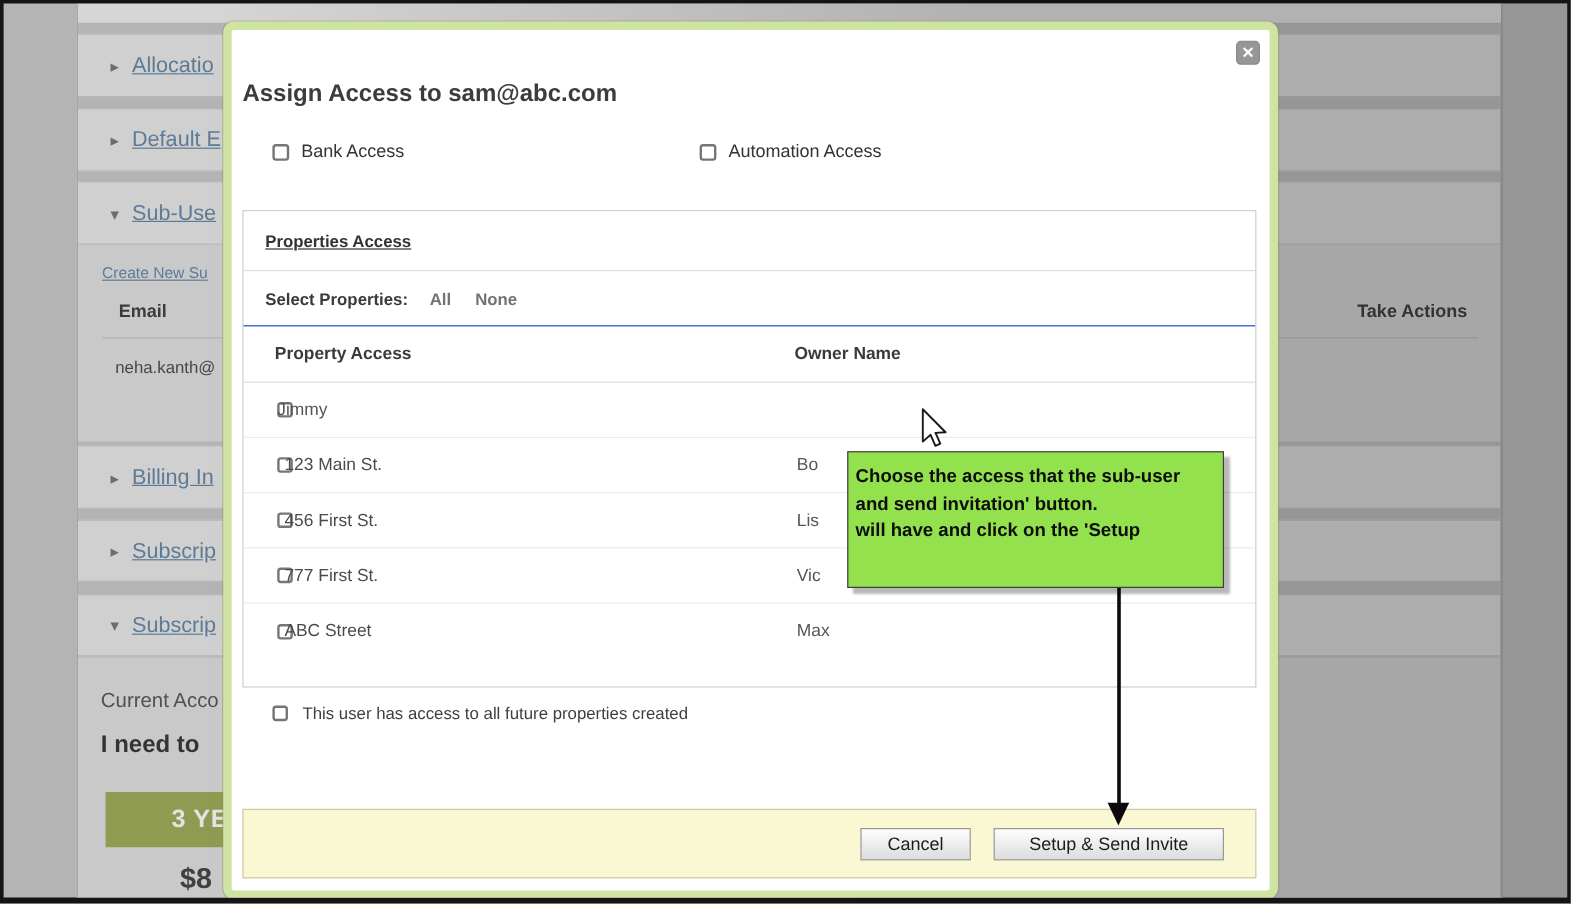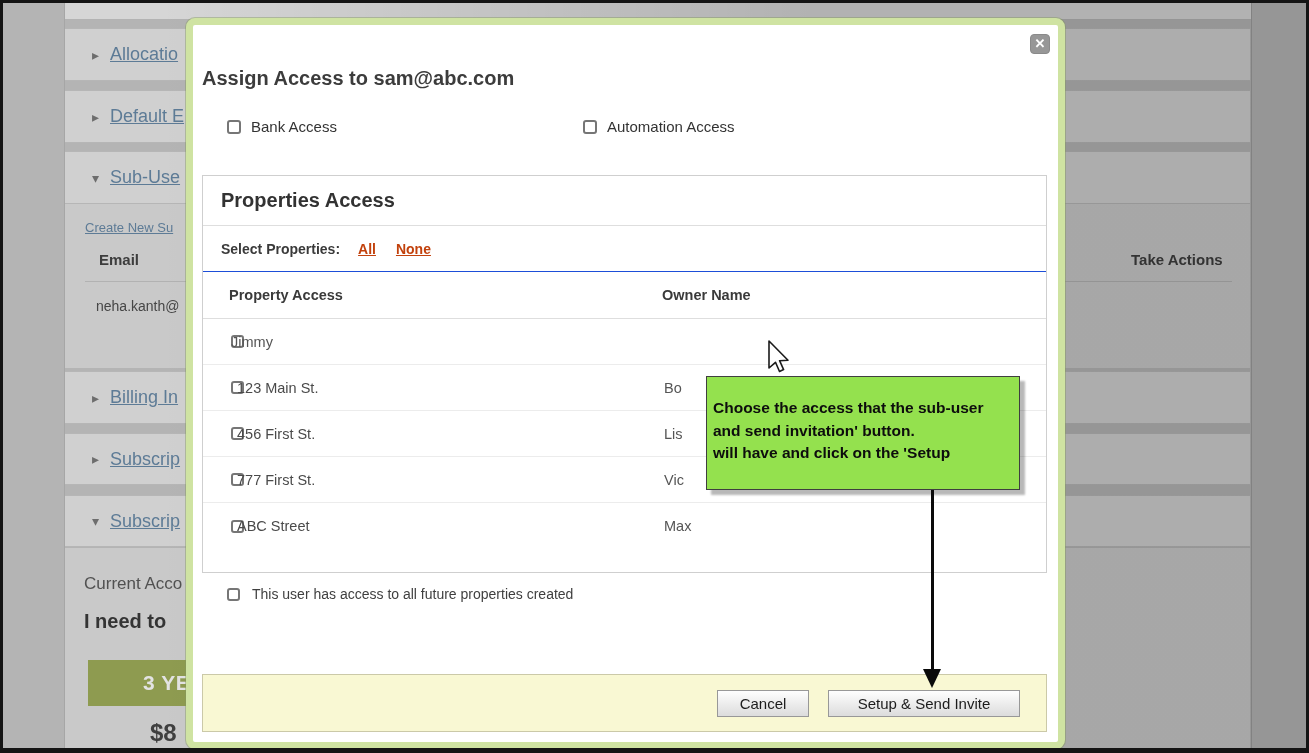--- a/index.html
+++ b/index.html
@@ -42,7 +42,7 @@
   .access-item .lbl{font-size:15px;color:#333;}
   .props-panel{position:absolute;left:9px;top:150px;width:845px;height:398px;border:1px solid #cfcfcf;background:#fff;}
   .pp-head{height:50px;border-bottom:1px solid #dedede;display:flex;align-items:center;padding-left:18px;
-    font-size:20px;font-weight:bold;color:#323232;}
+    font-size:14px;font-weight:bold;color:#323232;text-decoration:underline;}
   .pp-select{height:46px;border-bottom:1px solid #1d4ed8;display:flex;align-items:center;padding-left:18px;font-size:14px;}
   .pp-select .sel-lbl{font-weight:bold;color:#3a3a3a;}
   .sel-link{font-weight:bold;color:#c2410c;cursor:pointer;text-decoration:underline;}

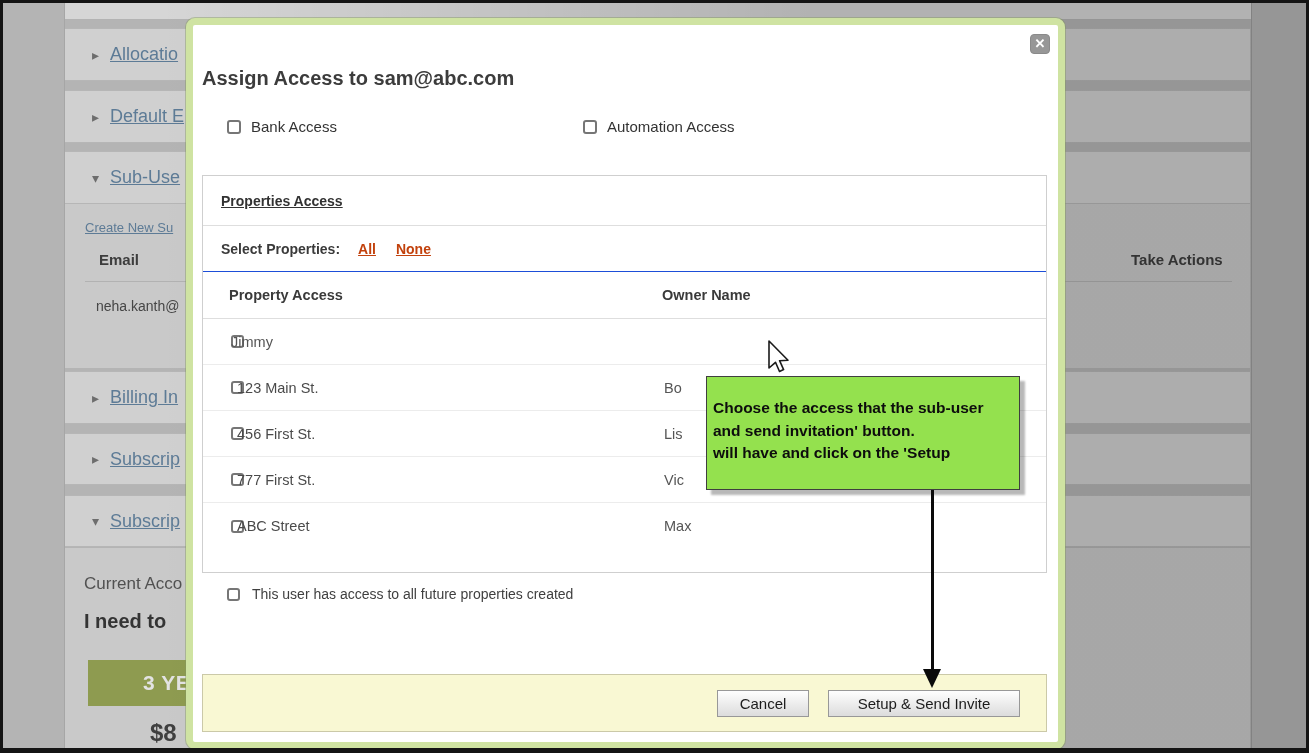--- a/index.html
+++ b/index.html
@@ -45,7 +45,7 @@
     font-size:14px;font-weight:bold;color:#323232;text-decoration:underline;}
   .pp-select{height:46px;border-bottom:1px solid #1d4ed8;display:flex;align-items:center;padding-left:18px;font-size:14px;}
   .pp-select .sel-lbl{font-weight:bold;color:#3a3a3a;}
-  .sel-link{font-weight:bold;color:#c2410c;cursor:pointer;text-decoration:underline;}
+  .sel-link{font-weight:bold;color:#737373;cursor:pointer;}
   .sel-link.all{margin-left:18px;}
   .sel-link.none{margin-left:20px;}
   .pp-cols{height:47px;border-bottom:1px solid #dedede;display:flex;align-items:center;font-size:14.5px;font-weight:bold;color:#3a3a3a;}

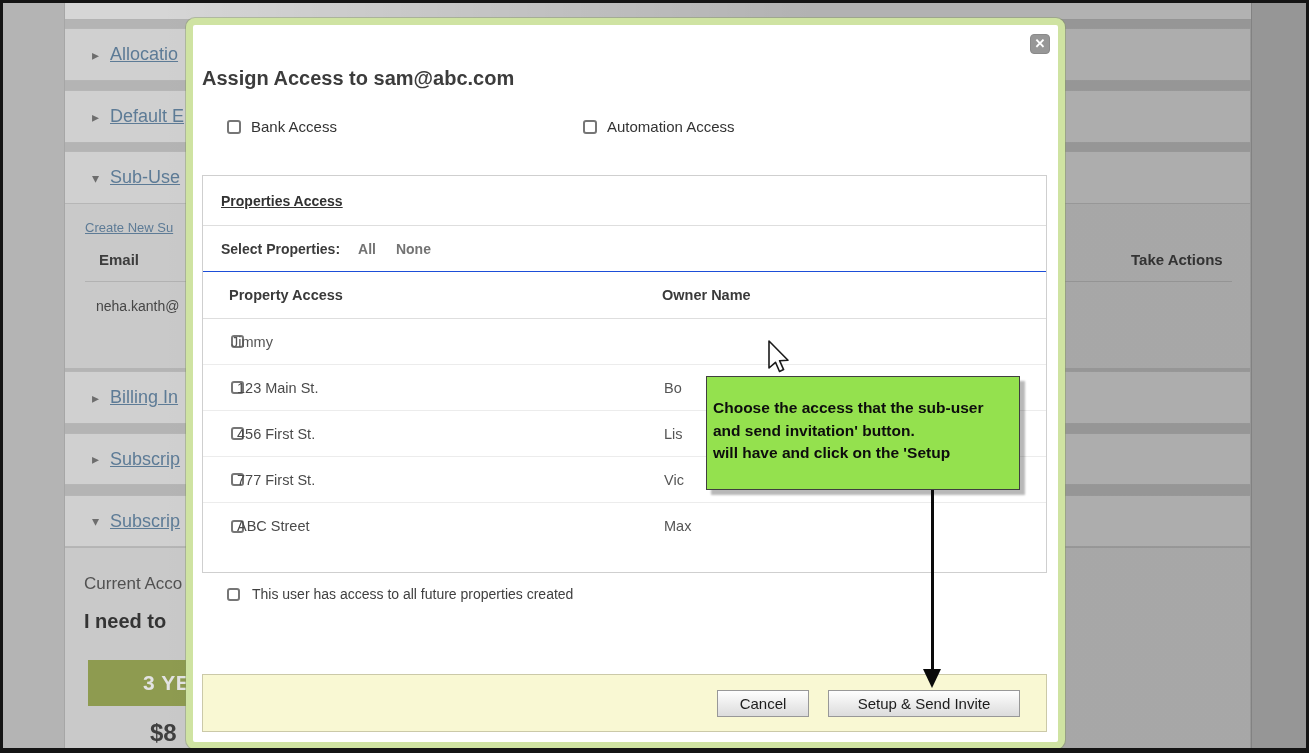--- a/index.html
+++ b/index.html
@@ -64,7 +64,7 @@
   .btn.submit{width:192px;}
   
   .callout{position:absolute;left:703px;top:373px;width:314px;height:114px;z-index:20;background:#94e14e;
-    border:1px solid #3f3f3f;box-shadow:5px 5px 2px rgba(0,0,0,.28);padding:20px 5px 0 6px;
+    border:1px solid #3f3f3f;box-shadow:5px 5px 2px rgba(0,0,0,.28);padding:10px 5px 0 6px;
     font-size:15.5px;line-height:22.5px;font-weight:bold;color:#0d0d0d;}
   .arrow-line{position:absolute;left:928px;top:487px;width:3px;height:181px;background:#0a0a0a;z-index:20;}
   .arrow-head{position:absolute;left:920px;top:666px;width:0;height:0;z-index:20;

